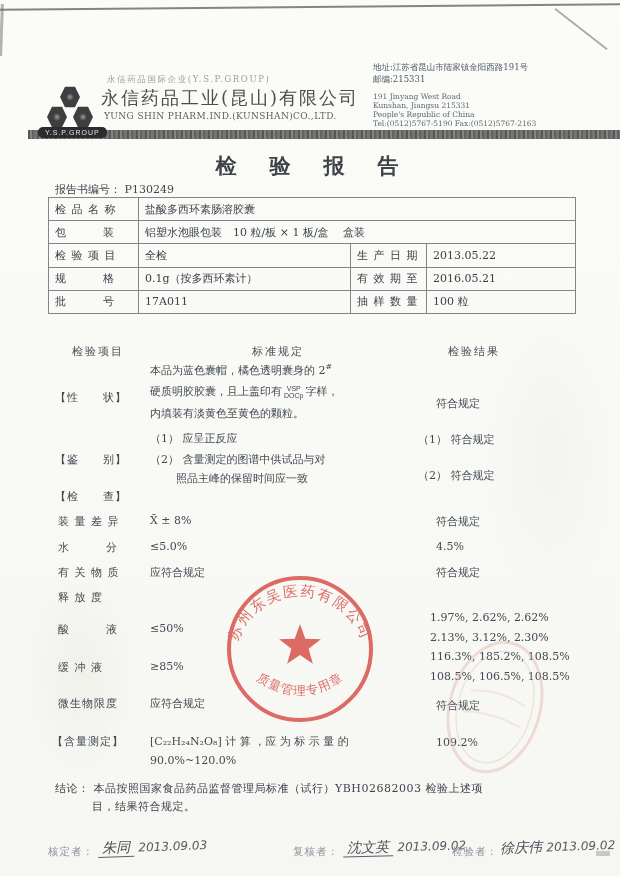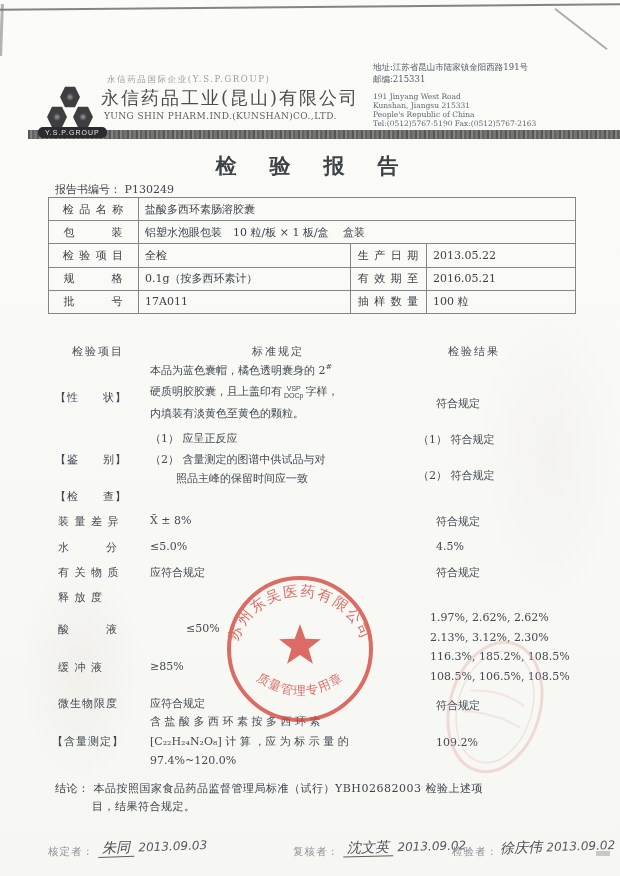--- a/index.html
+++ b/index.html
@@ -35,7 +35,7 @@
        table-layout:fixed;font-size:11px;color:#39424a;}
   table.info td{border:1px solid #82858a;height:22.2px;padding:0 6px;overflow:hidden;white-space:nowrap;}
   table.info{border:1px solid #6b6e73;}
-  td.lbl{text-align:center;letter-spacing:1px;margin-left:28px;}
+  td.lbl{letter-spacing:1px;margin-left:28px;}
   
   .colhead{font-size:11px;color:#464f57;letter-spacing:2px;}
   .item{font-size:11px;color:#414a52;letter-spacing:1px;}

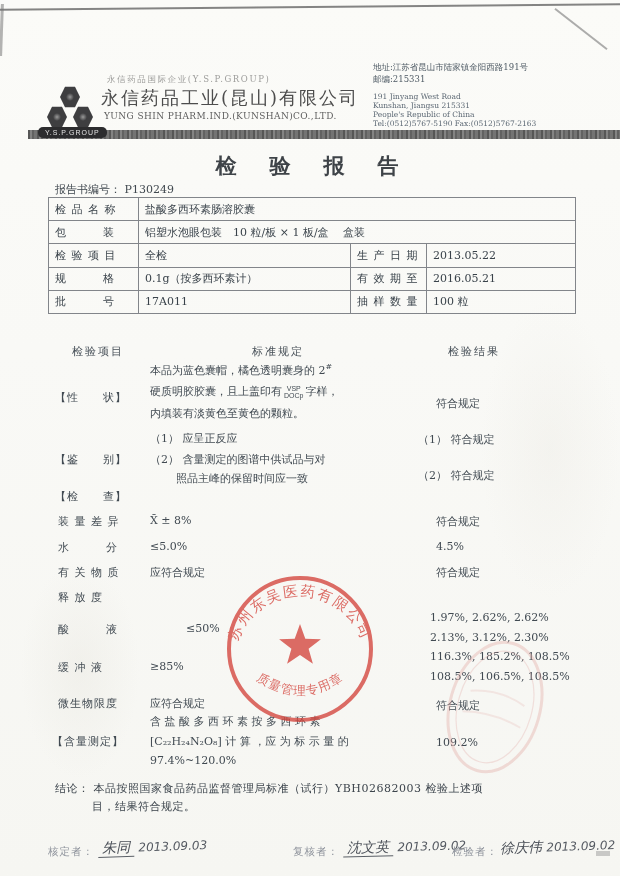--- a/index.html
+++ b/index.html
@@ -168,7 +168,7 @@
   <div class="t item" style="left:58px;top:590px;">释  放  度</div>
 
   <div class="t item" style="left:58px;top:622px;">酸　　　液</div>
-  <div class="t std" style="left:150px;top:622px;margin-left:36px;">≤50%</div>
+  <div class="t std" style="left:150px;top:622px;">≤50%</div>
   <div class="t res" style="left:430px;top:611px;">1.97%,  2.62%,  2.62%</div>
   <div class="t res" style="left:430px;top:631px;">2.13%,  3.12%,  2.30%</div>
 

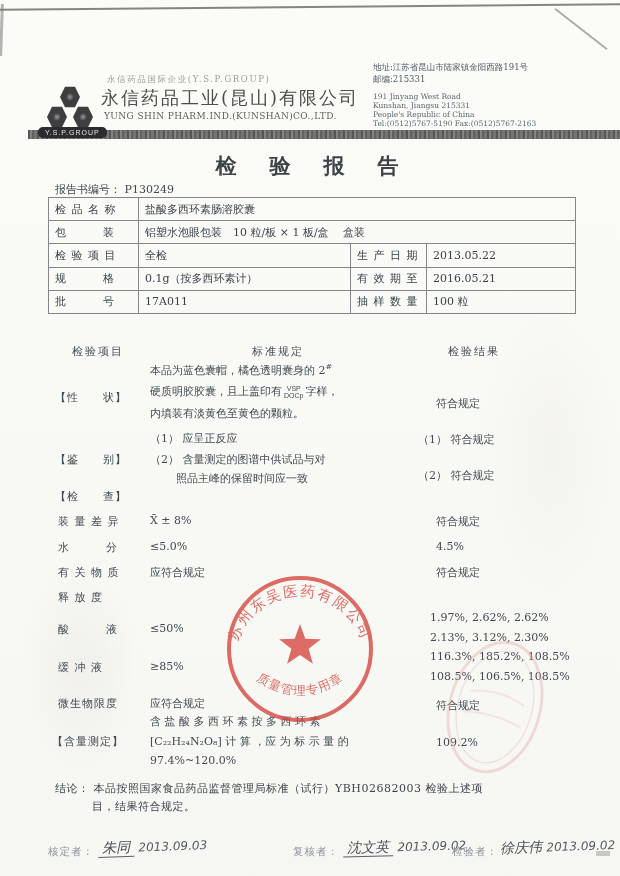--- a/index.html
+++ b/index.html
@@ -182,7 +182,6 @@
   <div class="t res" style="left:436px;top:698px;">符合规定</div>
 
   <div class="t item" style="left:52px;top:734px;">【含量测定】</div>
-  <div class="t std" style="left:150px;top:714px;">含 盐 酸 多 西 环 素 按 多 西 环 素</div>
   <div class="t std" style="left:150px;top:734px;">[C₂₂H₂₄N₂O₈] 计 算 ，应 为 标 示 量 的</div>
   <div class="t std" style="left:150px;top:754px;">97.4%~120.0%</div>
   <div class="t res" style="left:436px;top:736px;">109.2%</div>

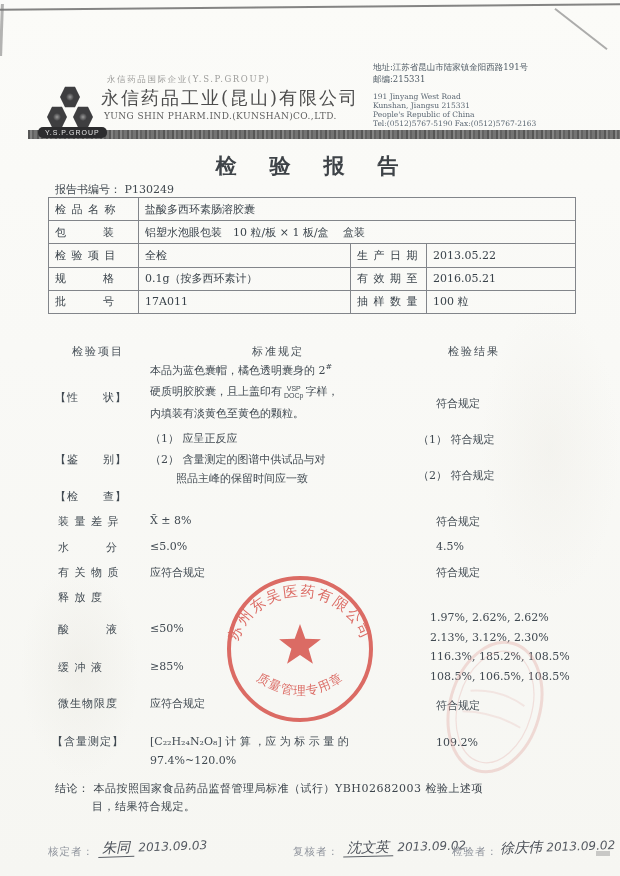--- a/index.html
+++ b/index.html
@@ -183,7 +183,7 @@
 
   <div class="t item" style="left:52px;top:734px;">【含量测定】</div>
   <div class="t std" style="left:150px;top:734px;">[C₂₂H₂₄N₂O₈] 计 算 ，应 为 标 示 量 的</div>
-  <div class="t std" style="left:150px;top:754px;">97.4%~120.0%</div>
+  <div class="t std" style="left:150px;top:754px;">90.0%~120.0%</div>
   <div class="t res" style="left:436px;top:736px;">109.2%</div>
 
   <div class="t concl" style="left:55px;top:781px;">

